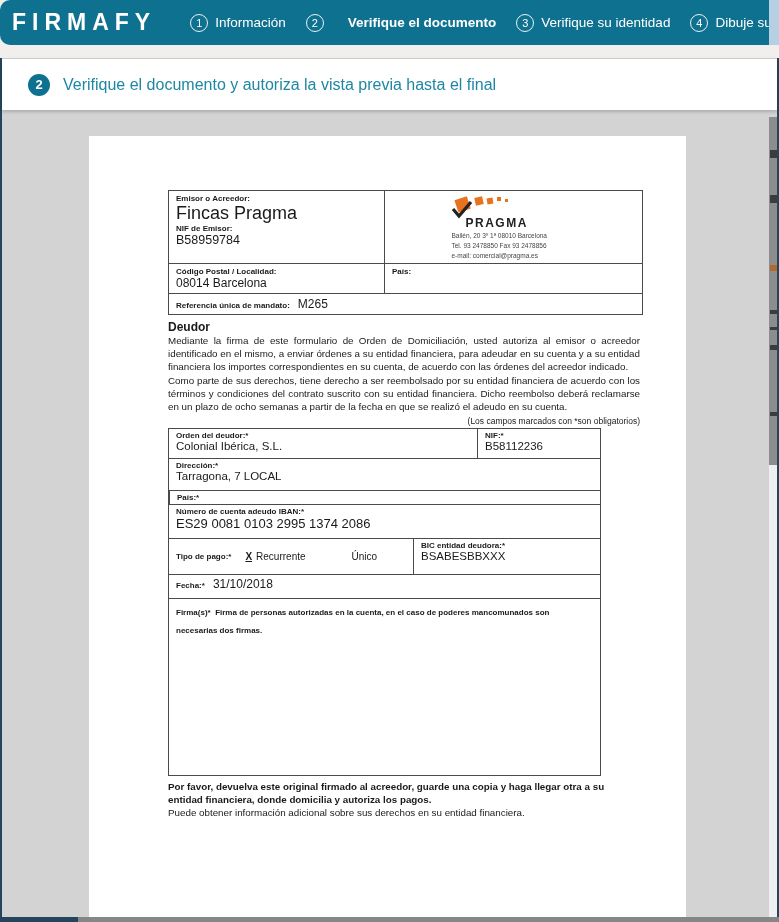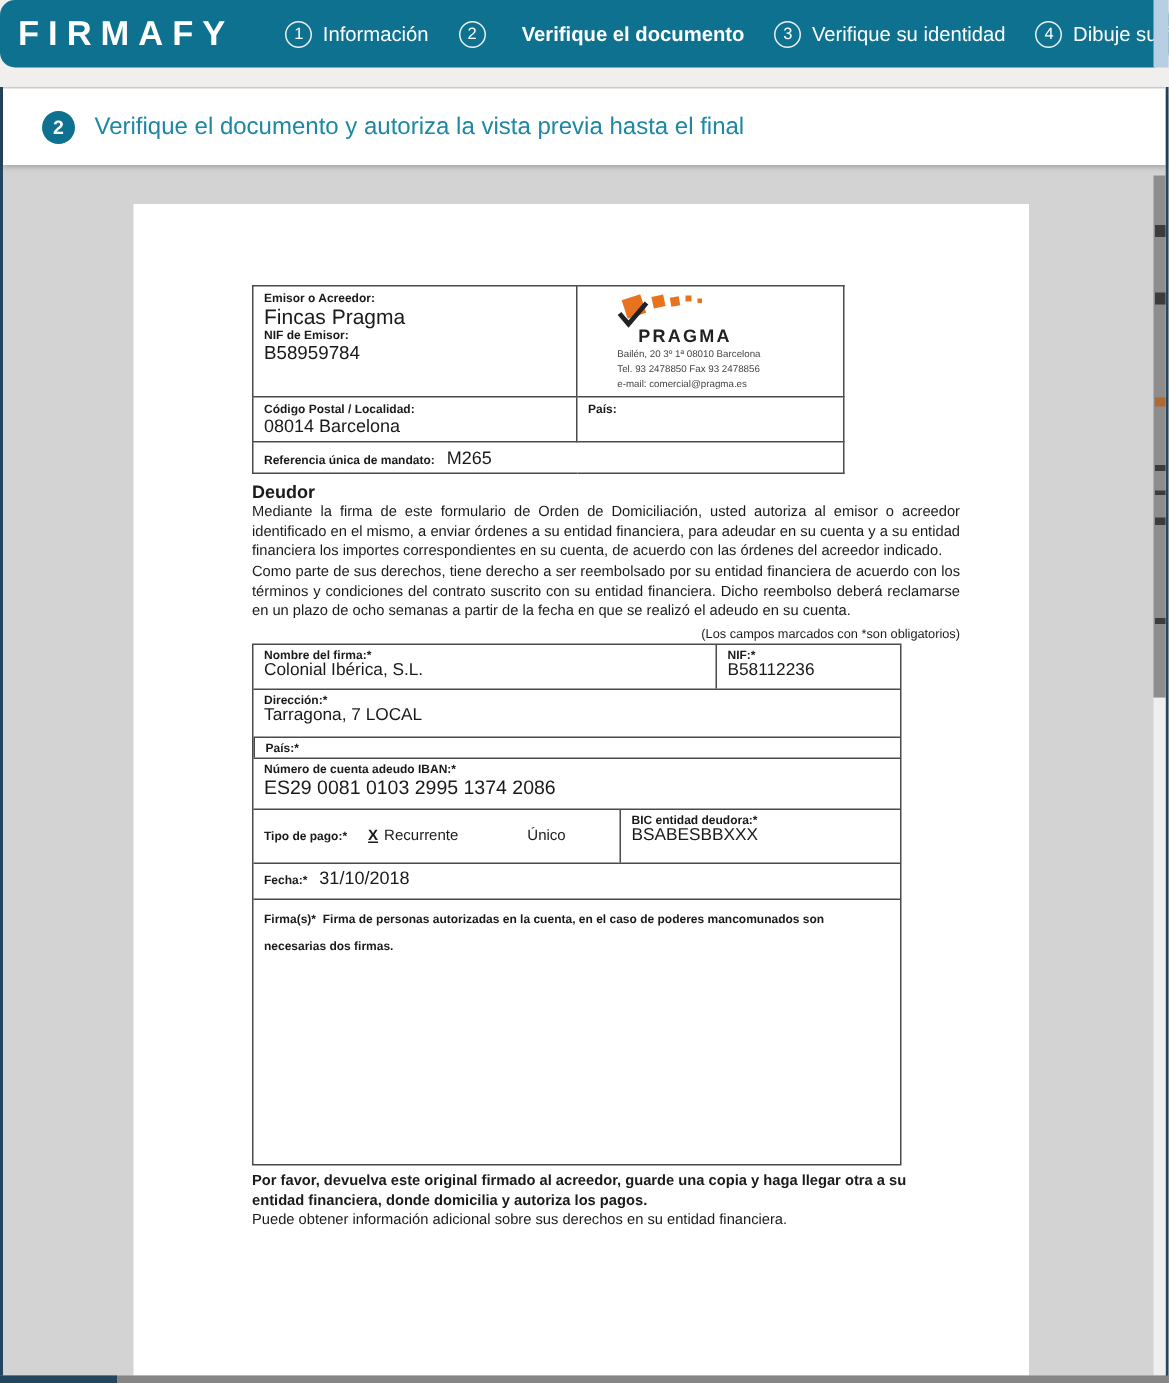--- a/index.html
+++ b/index.html
@@ -56,7 +56,7 @@
     background:#fff; color:#1a1a1a; }
   .page-inner { padding:54px 46px 0 79px; }
 
-  table.doc { border-collapse:collapse; width:395px; }
+  table.doc { border-collapse:collapse; width:475px; }
   table.doc td { border:1px solid #4a4a4a; padding:3px 7px; vertical-align:top; }
   .lbl { font-size:8px; font-weight:bold; }
   .val-lg { font-size:14px; }

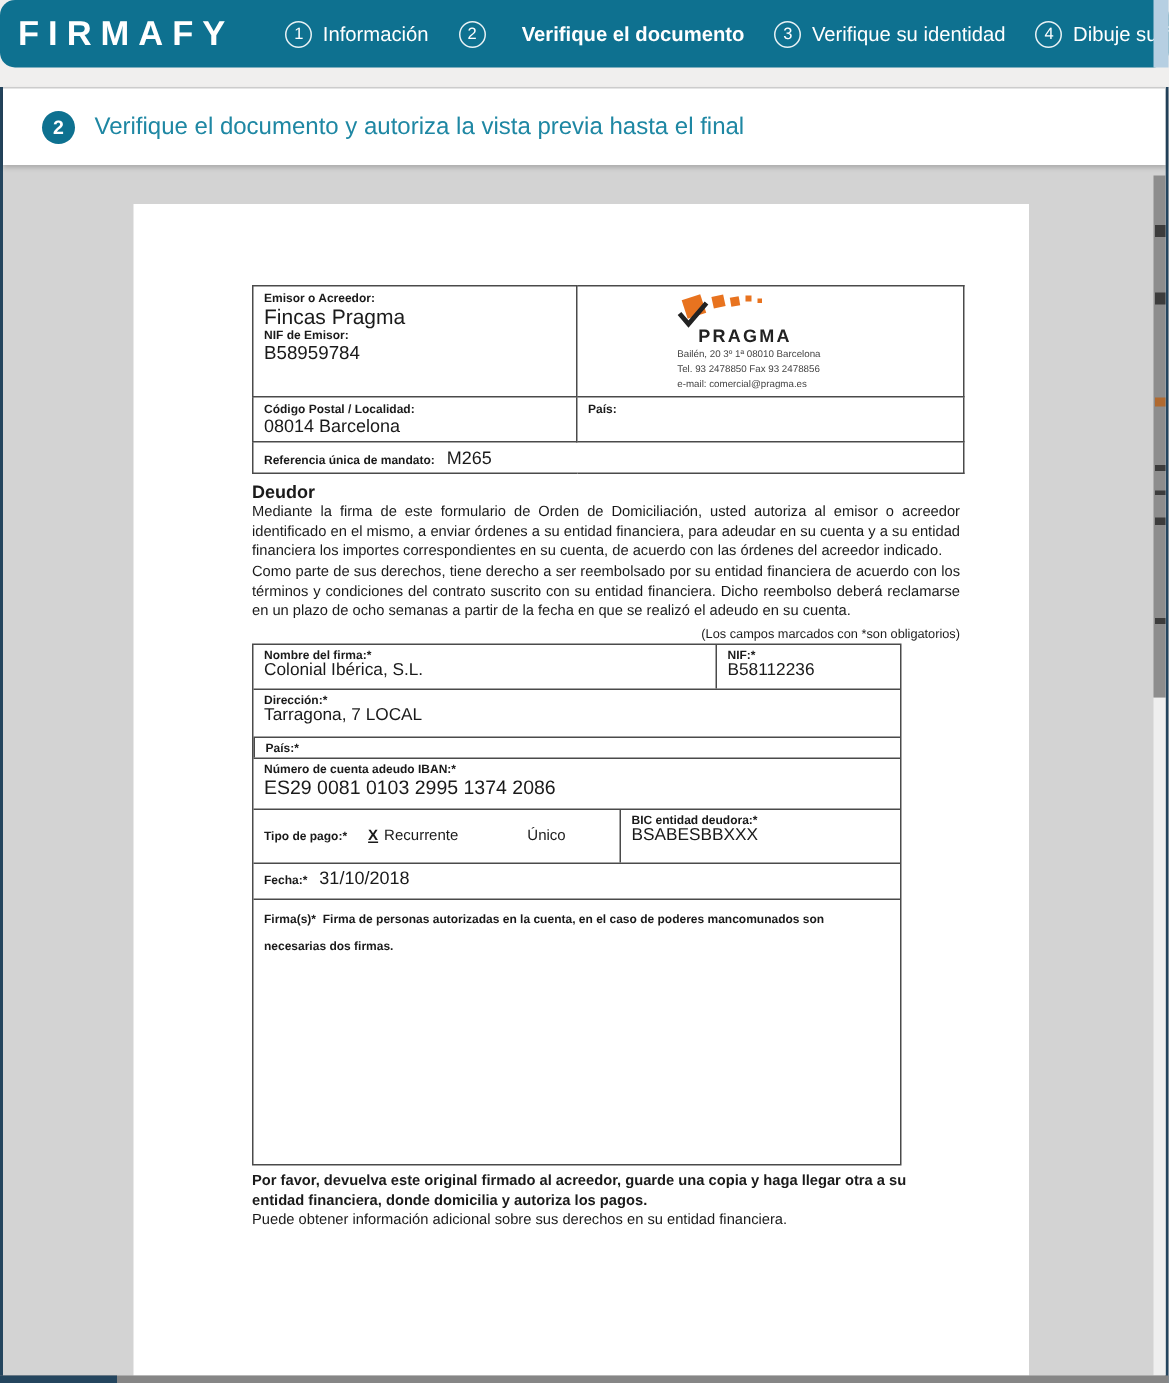--- a/index.html
+++ b/index.html
@@ -59,7 +59,7 @@
   table.doc { border-collapse:collapse; width:475px; }
   table.doc td { border:1px solid #4a4a4a; padding:3px 7px; vertical-align:top; }
   .lbl { font-size:8px; font-weight:bold; }
-  .val-lg { font-size:14px; }
+  .val-lg { font-size:18px; }
   .val-md { font-size:12.5px; }
   .val-in { font-size:12px; white-space:pre-wrap; }
   .inline-row { display:flex; align-items:baseline; gap:8px; }

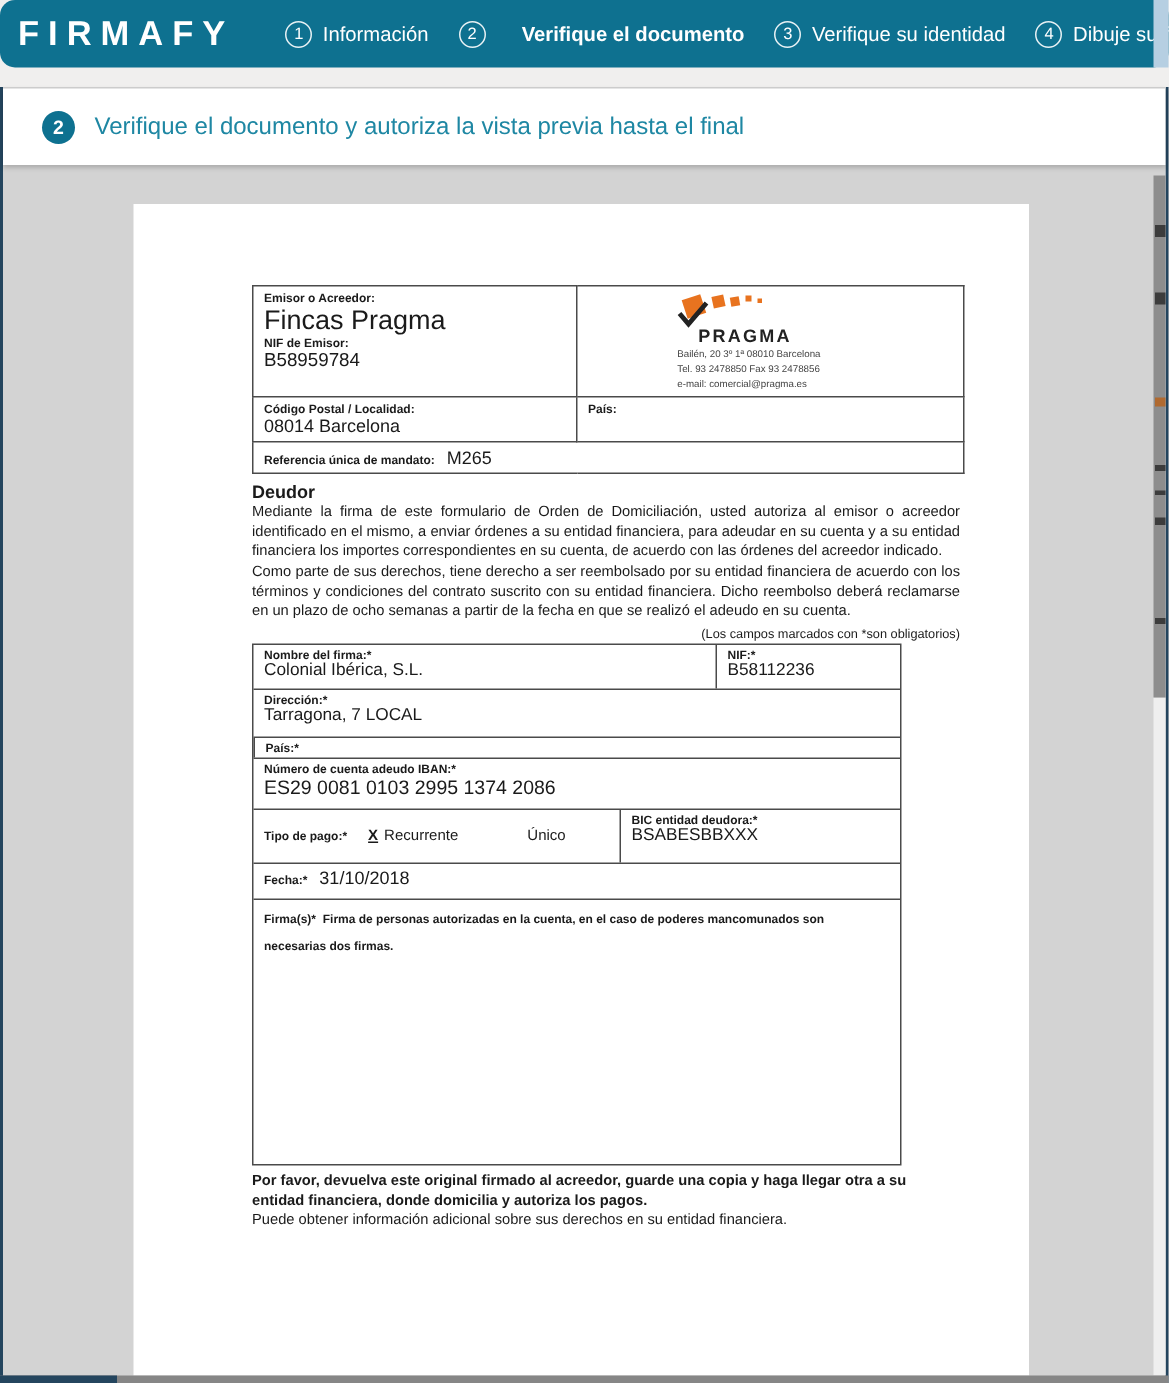--- a/index.html
+++ b/index.html
@@ -201,7 +201,7 @@
         <div class="form">
           <div class="frow r1">
             <div class="fcell main">
-              <div class="lbl">Nombre del firma:*</div>
+              <div class="lbl">Orden del deudor:*</div>
               <div class="fval">Colonial Ibérica, S.L.</div>
             </div>
             <div class="fcell side sep">

